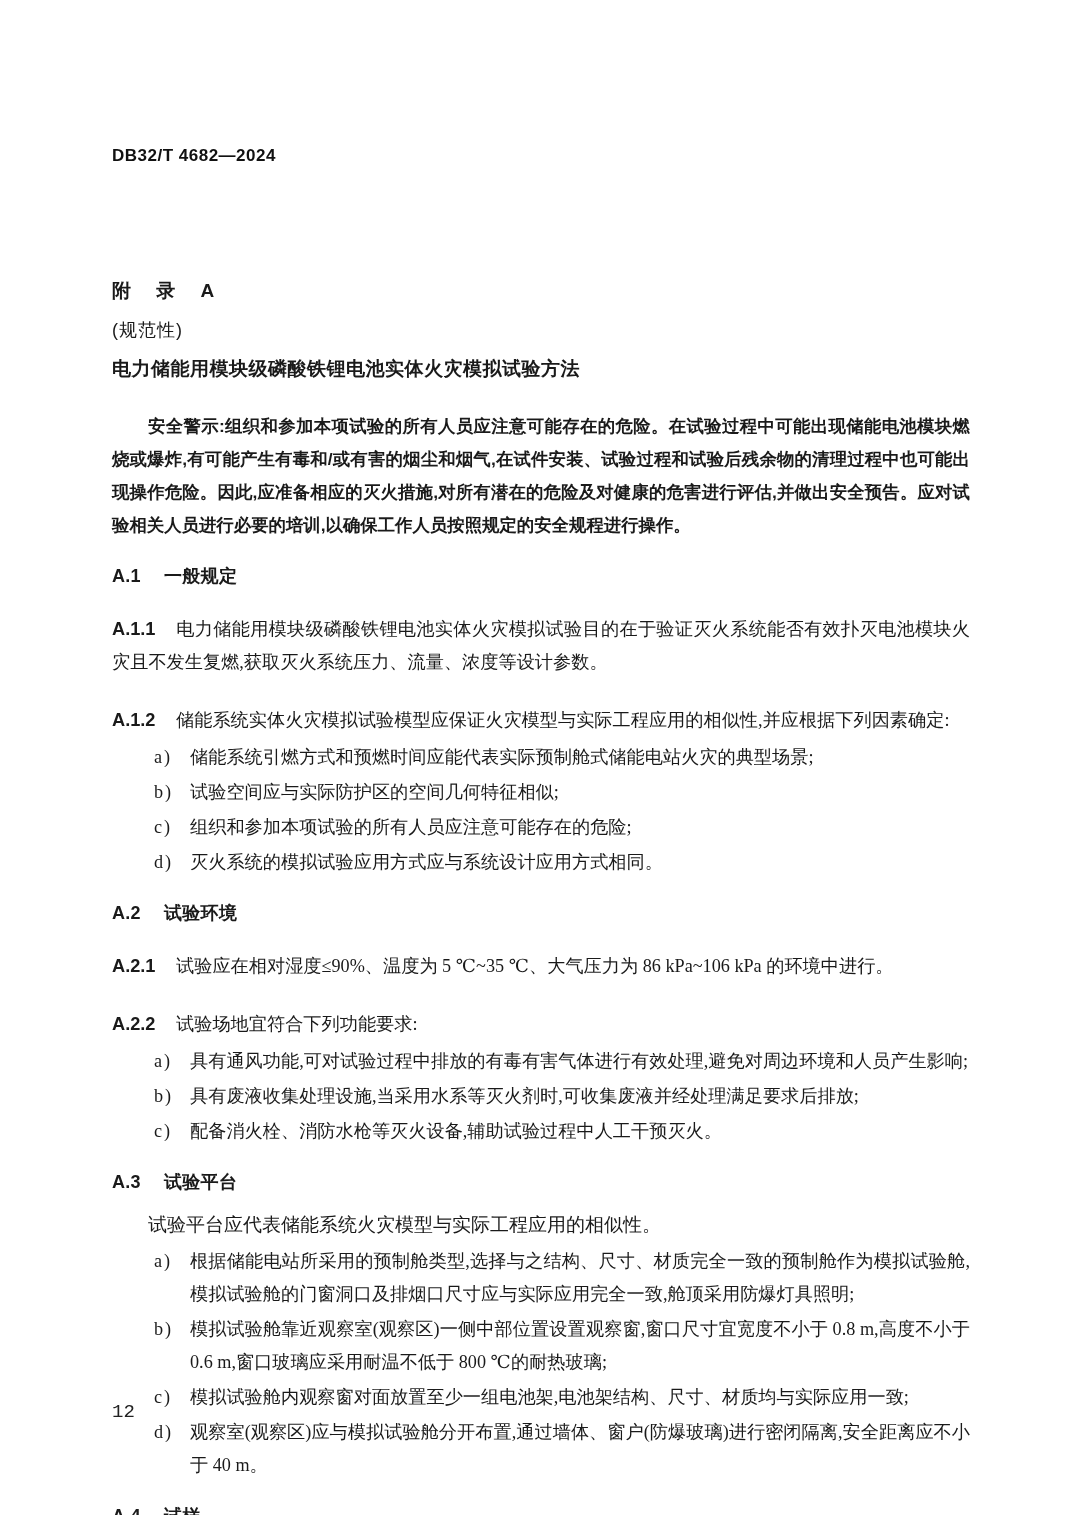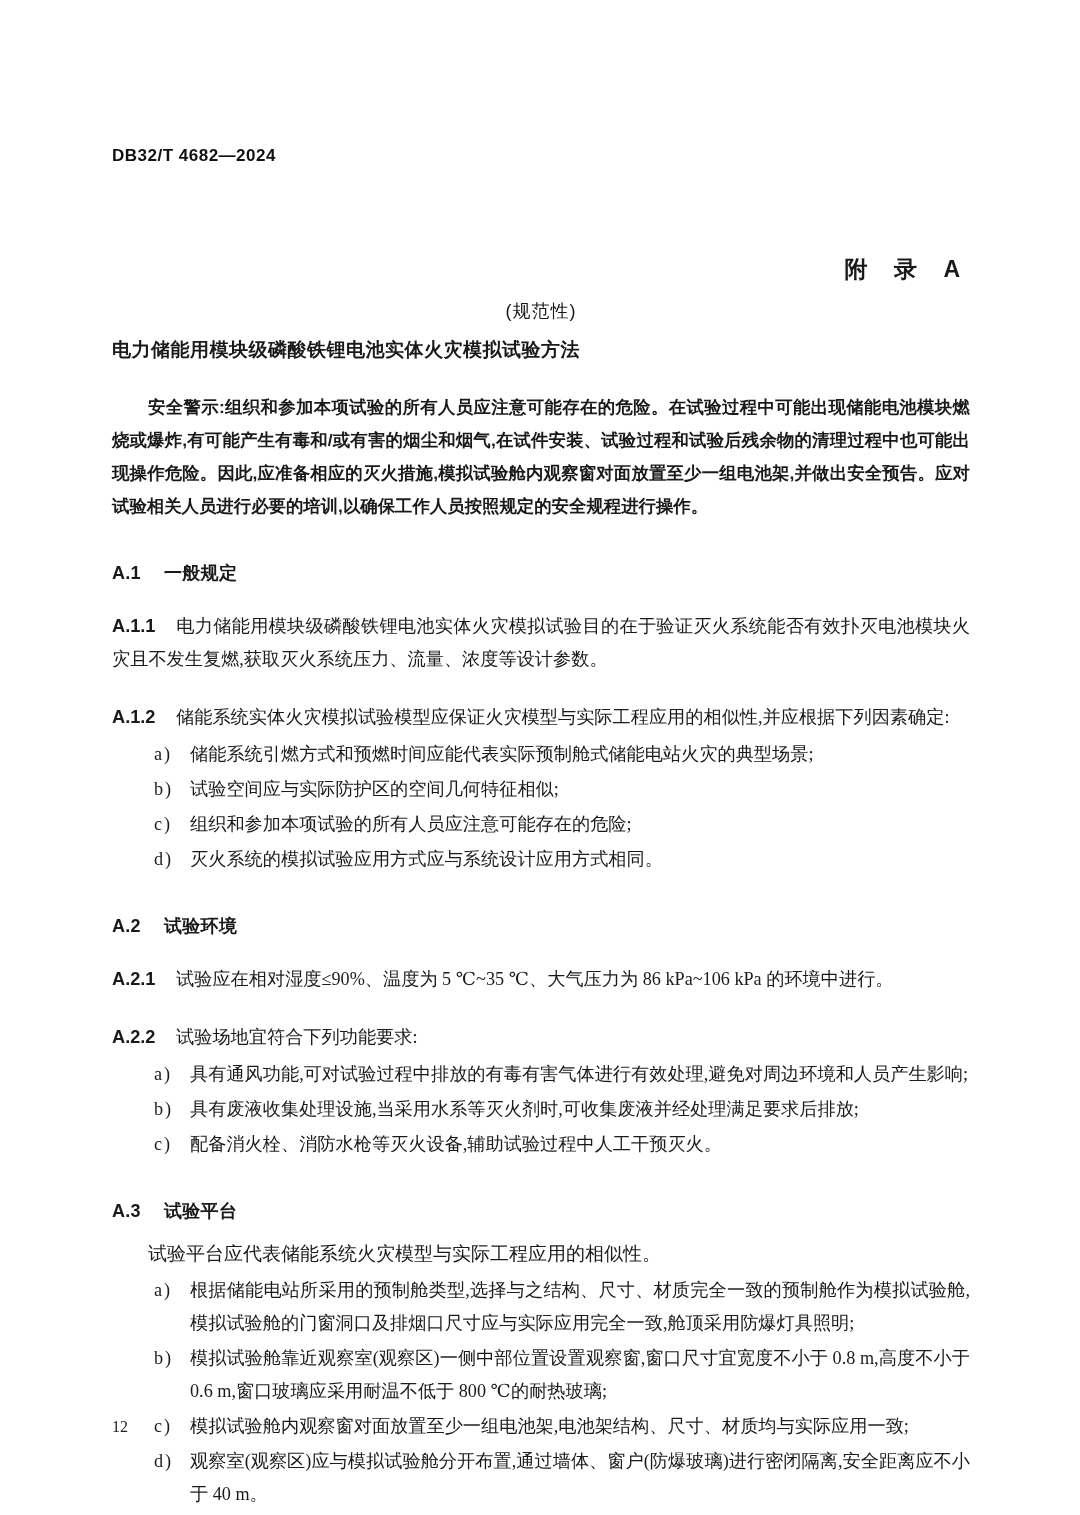--- a/index.html
+++ b/index.html
@@ -38,12 +38,12 @@
     margin: 0 0 0 0;
   }
   .appendix-title {
-    text-align: right;
-    font-family: "Liberation Sans", "DejaVu Sans", sans-serif;
-    font-weight: bold;
-    font-size: 23px;
+    text-align: left;
+    font-family: "Liberation Sans", "DejaVu Sans", sans-serif;
+    font-weight: bold;
+    font-size: 19px;
     letter-spacing: 10px;
-    margin-top: 88px;
+    margin-top: 112px;
   }
   .appendix-sub {
     text-align: center;

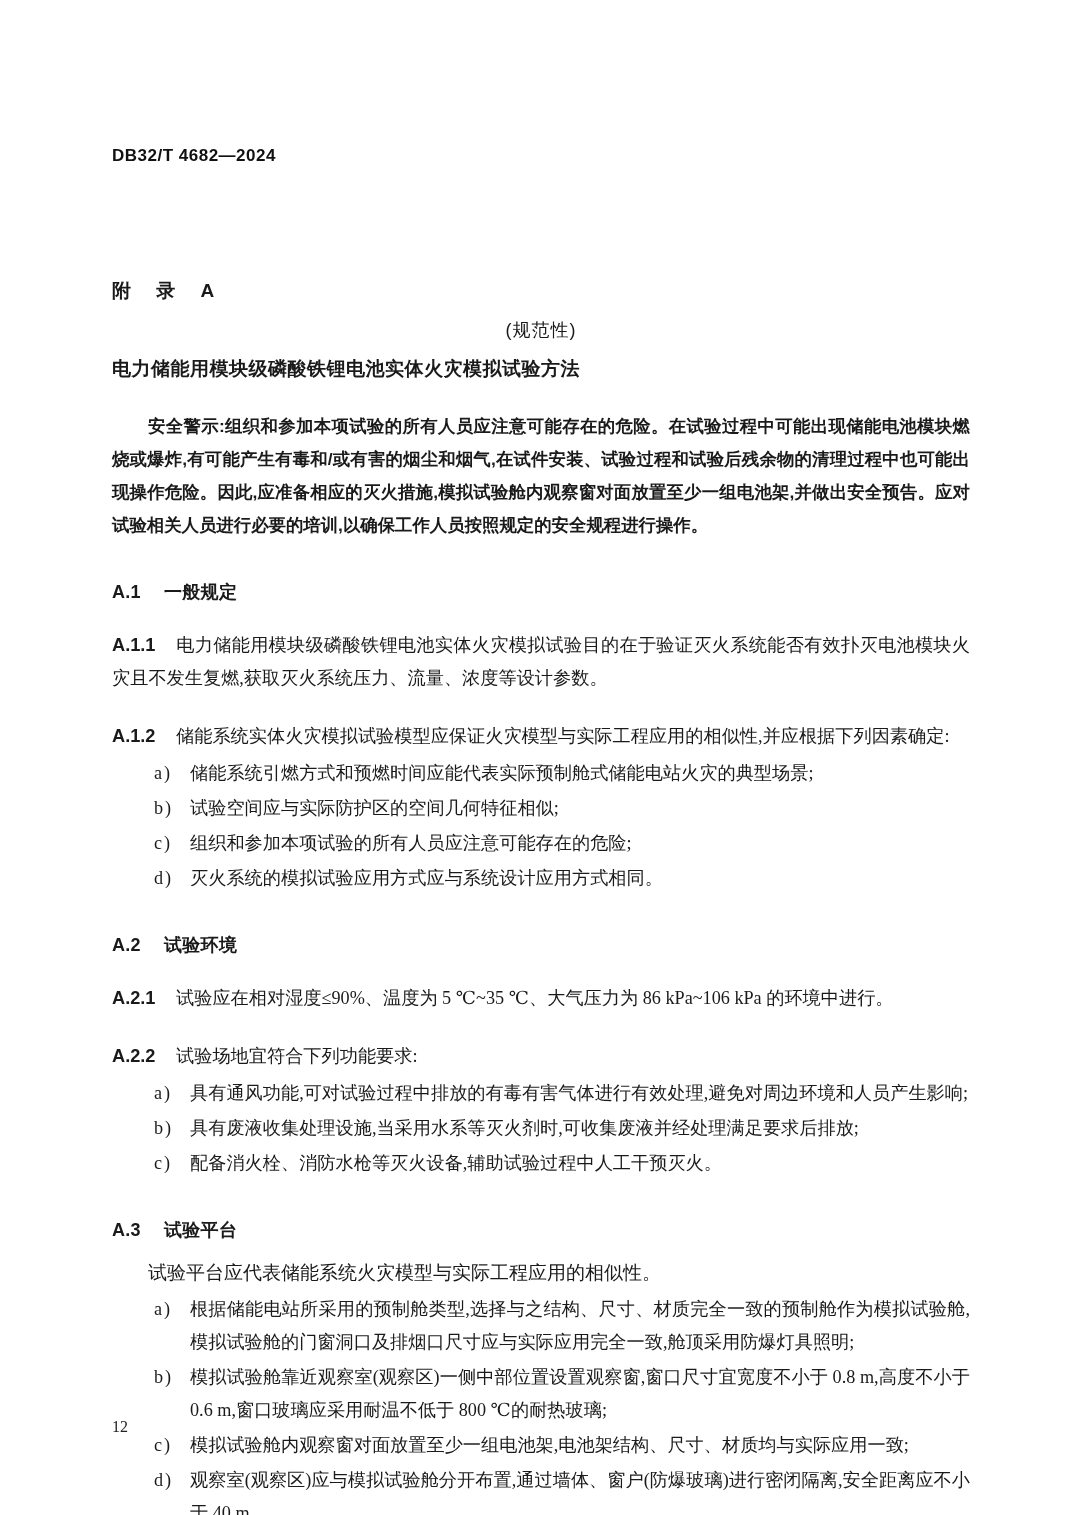--- a/index.html
+++ b/index.html
@@ -46,7 +46,6 @@
     margin-top: 112px;
   }
   .appendix-sub {
-    text-align: center;
     font-family: "Liberation Sans", "DejaVu Sans", sans-serif;
     font-size: 18px;
     margin-top: 14px;

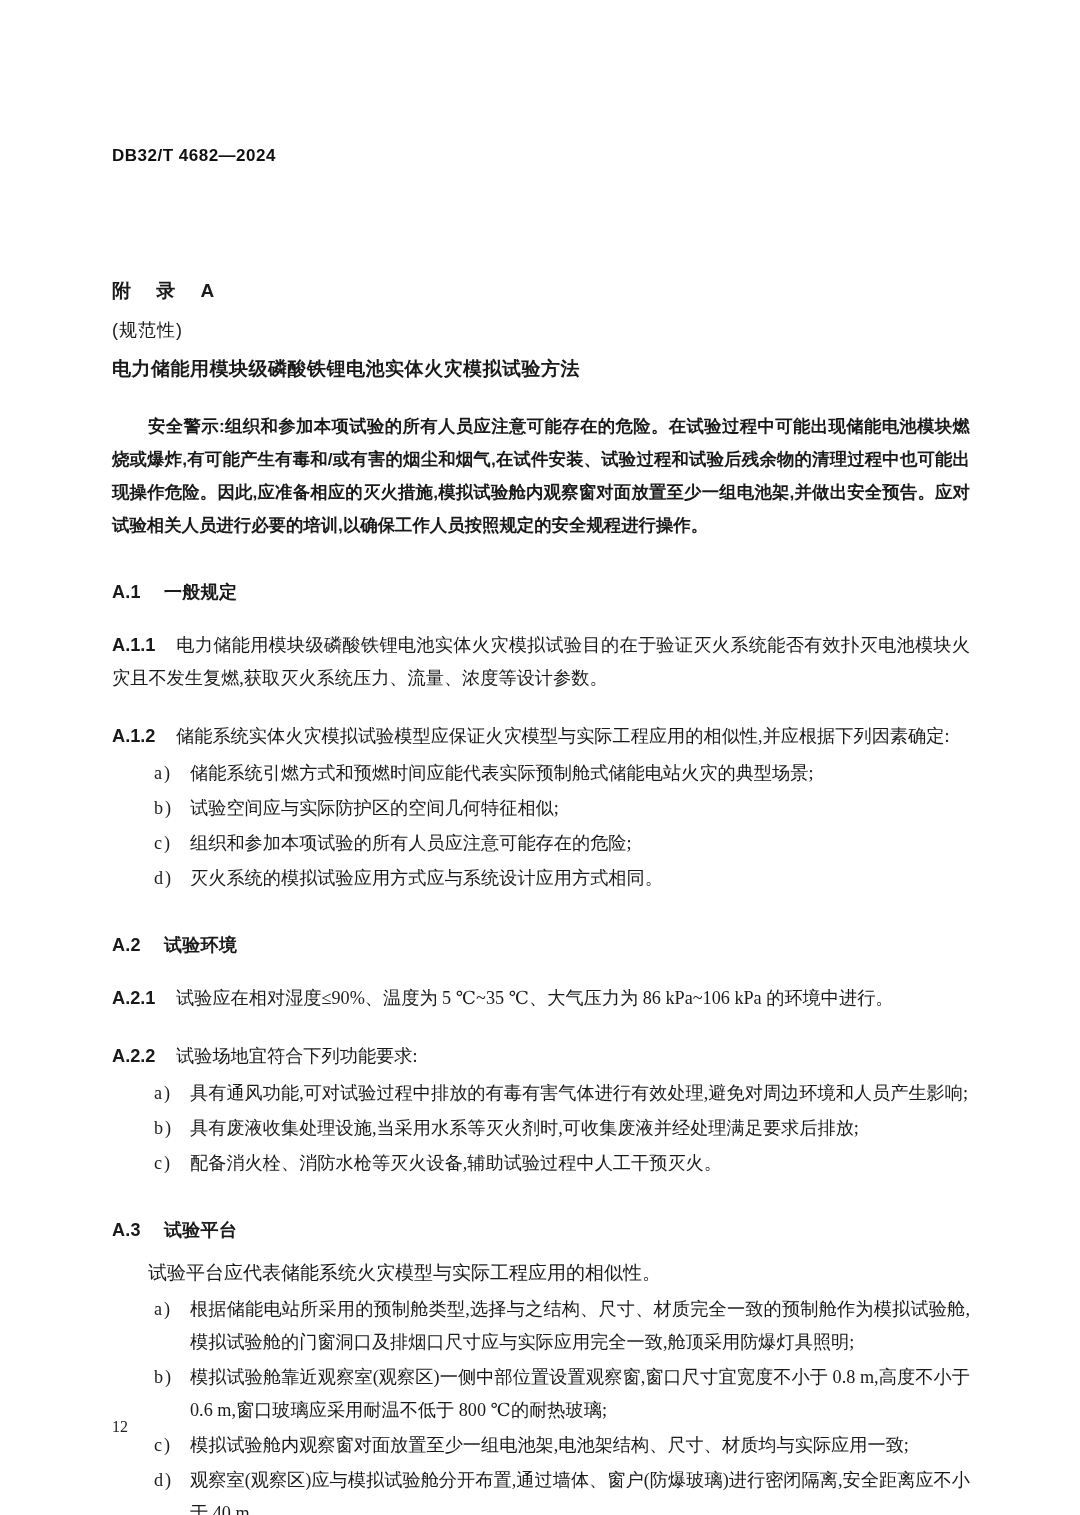--- a/index.html
+++ b/index.html
@@ -147,7 +147,7 @@
     <div class="appendix-sub">(规范性)</div>
     <div class="appendix-name">电力储能用模块级磷酸铁锂电池实体火灾模拟试验方法</div>
 
-    <div class="warning">安全警示:组织和参加本项试验的所有人员应注意可能存在的危险。在试验过程中可能出现储能电池模块燃烧或爆炸,有可能产生有毒和/或有害的烟尘和烟气,在试件安装、试验过程和试验后残余物的清理过程中也可能出现操作危险。因此,应准备相应的灭火措施,模拟试验舱内观察窗对面放置至少一组电池架,并做出安全预告。应对试验相关人员进行必要的培训,以确保工作人员按照规定的安全规程进行操作。</div>
+    <div class="warning">安全警示:组织和参加本项试验的所有人员应注意可能存在的危险。在试验过程中可能出现储能电池模块燃烧或爆炸,有可能产生有毒和/或有害的烟尘和烟气,在试件安装、试验过程和试验后残余物的清理过程中也可能出现操作危险。因此,应准备相应的灭火措施,对所有潜在的危险及对健康的危害进行评估,并做出安全预告。应对试验相关人员进行必要的培训,以确保工作人员按照规定的安全规程进行操作。</div>
 
     <div class="sec-head">
       <span class="num">A.1</span><span>一般规定</span>

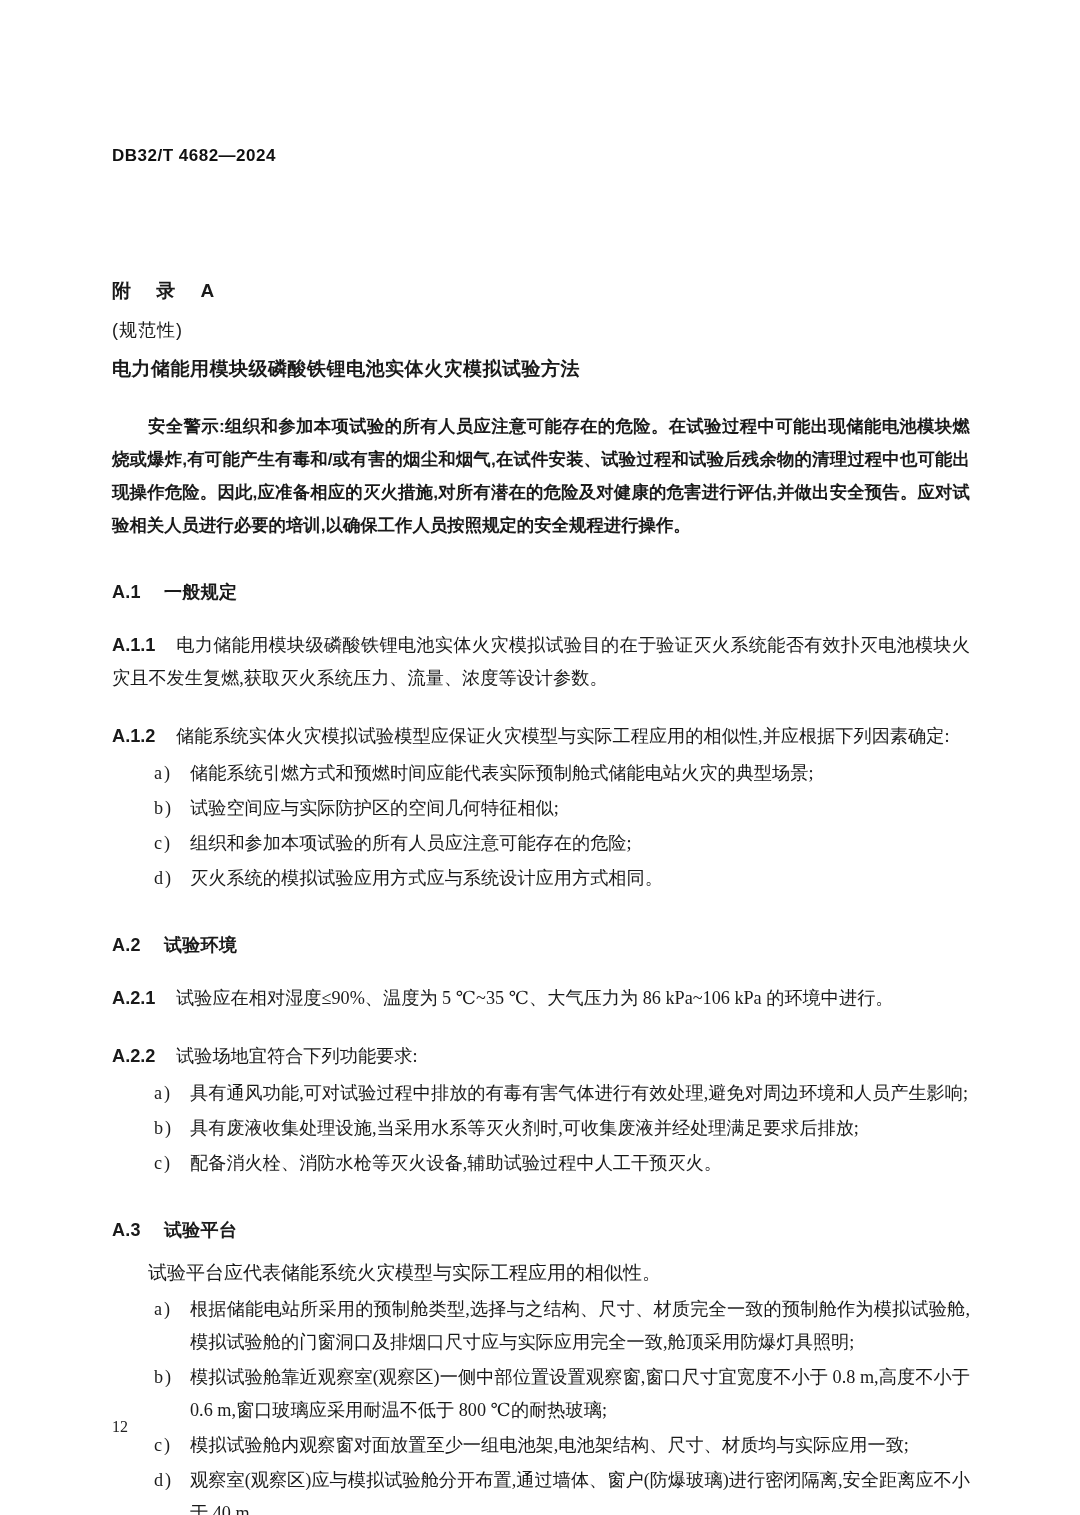--- a/index.html
+++ b/index.html
@@ -72,7 +72,7 @@
     font-family: "Liberation Sans", "DejaVu Sans", sans-serif;
     font-weight: bold;
     font-size: 18px;
-    margin-top: 38px;
+    margin-top: 22px;
     letter-spacing: 0.3px;
   }
   .sec-head .num {

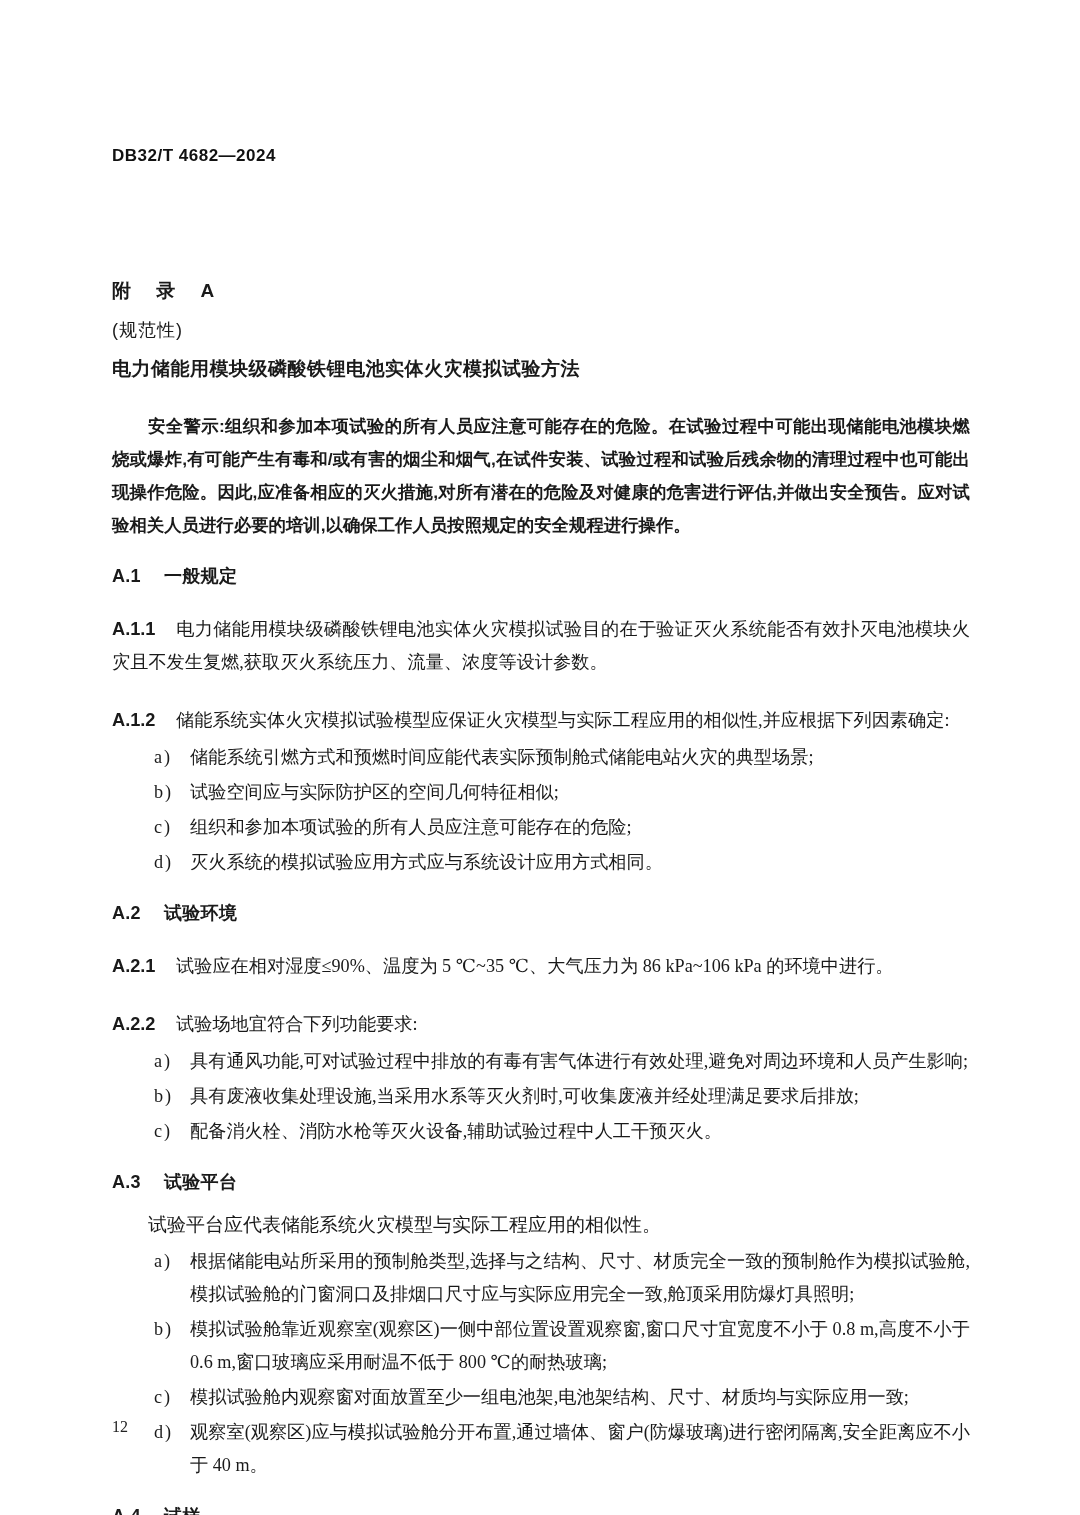--- a/index.html
+++ b/index.html
@@ -128,9 +128,9 @@
   .footer {
     position: absolute;
     left: 112px;
-    bottom: 79px;
-    font-family: Liberation Serif, serif;
-    font-size: 16px;
+    bottom: 92px;
+    font-family: Liberation Mono, monospace;
+    font-size: 19px;
     color: #222;
   }
 </style>

